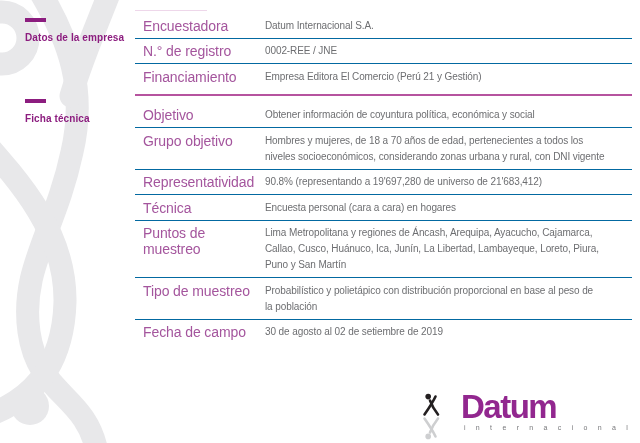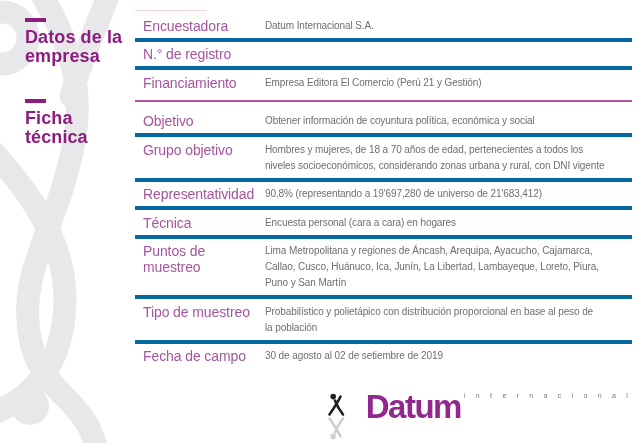--- a/index.html
+++ b/index.html
@@ -18,7 +18,7 @@
   .side-b{top:99px;}
   .accent-bar{width:21px;height:4px;background:#8c1d7f;margin-bottom:6px;}
   .side-title{
-    margin:0;font-size:18px;font-weight:bold;color:#8c1d7f;
+    margin:0;font-size:10px;font-weight:bold;color:#8c1d7f;
     line-height:19px;letter-spacing:.1px;
   }
   

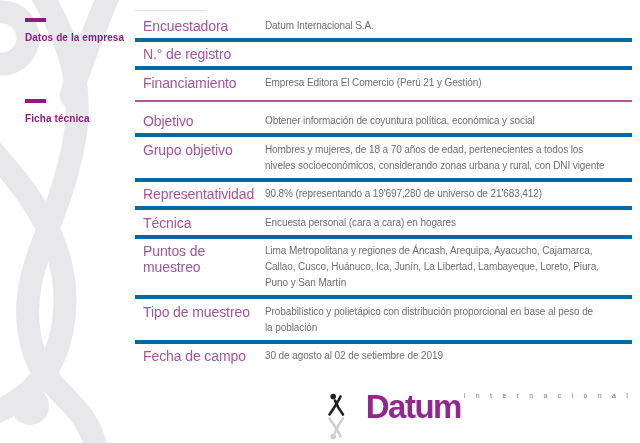--- a/index.html
+++ b/index.html
@@ -25,7 +25,7 @@
   .table-area{position:absolute;left:135px;top:13px;width:497px;z-index:1;}
   .top-hint{position:absolute;left:0;top:-3px;width:72px;height:1px;background:#eed7ea;}
   .trow{display:flex;padding:4.5px 2px 4px 8px;}
-  .trow.bt{border-top:4px solid #0369a1;}
+  .trow.bt{border-top:1px solid #0369a1;}
   .tlabel{
     flex:none;width:122px;color:#a4559d;
     font-size:14px;line-height:16px;letter-spacing:-0.1px;

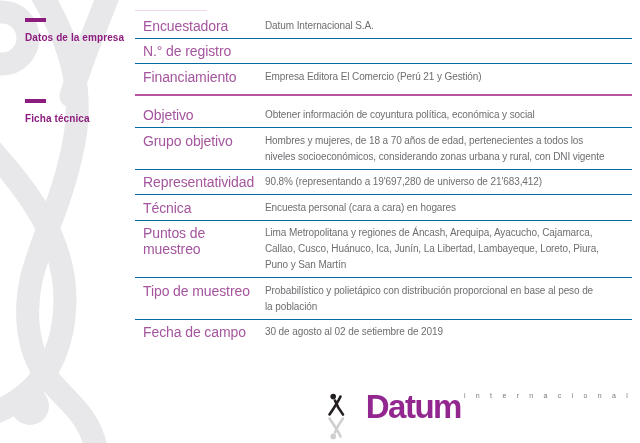--- a/index.html
+++ b/index.html
@@ -81,6 +81,7 @@
     </div>
     <div class="trow bt">
       <div class="tlabel">N.° de registro</div>
+      <div class="tvalue">0002-REE / JNE</div>
     </div>
     <div class="trow bt">
       <div class="tlabel">Financiamiento</div>

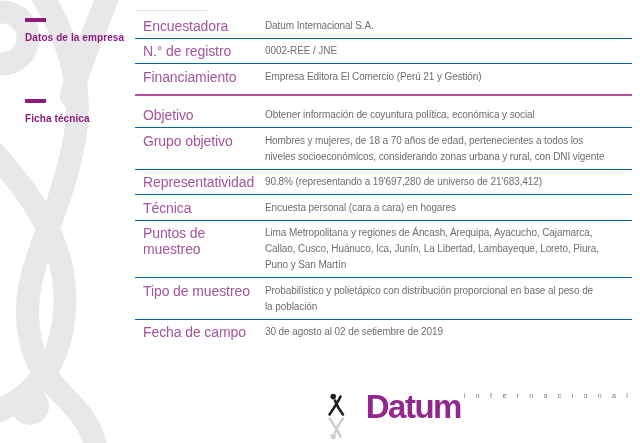--- a/index.html
+++ b/index.html
@@ -38,7 +38,7 @@
   
   .logo{position:absolute;right:8px;top:391px;display:flex;align-items:flex-start;z-index:3;}
   .logo-mark{margin-top:2px;}
-  .logo-textcol{display:flex;flex-direction:row;margin-left:16px;}
+  .logo-textcol{display:flex;flex-direction:column;margin-left:16px;}
   .logo-name{
     font-size:33px;font-weight:bold;color:#92278f;
     line-height:32px;letter-spacing:-1.5px;

